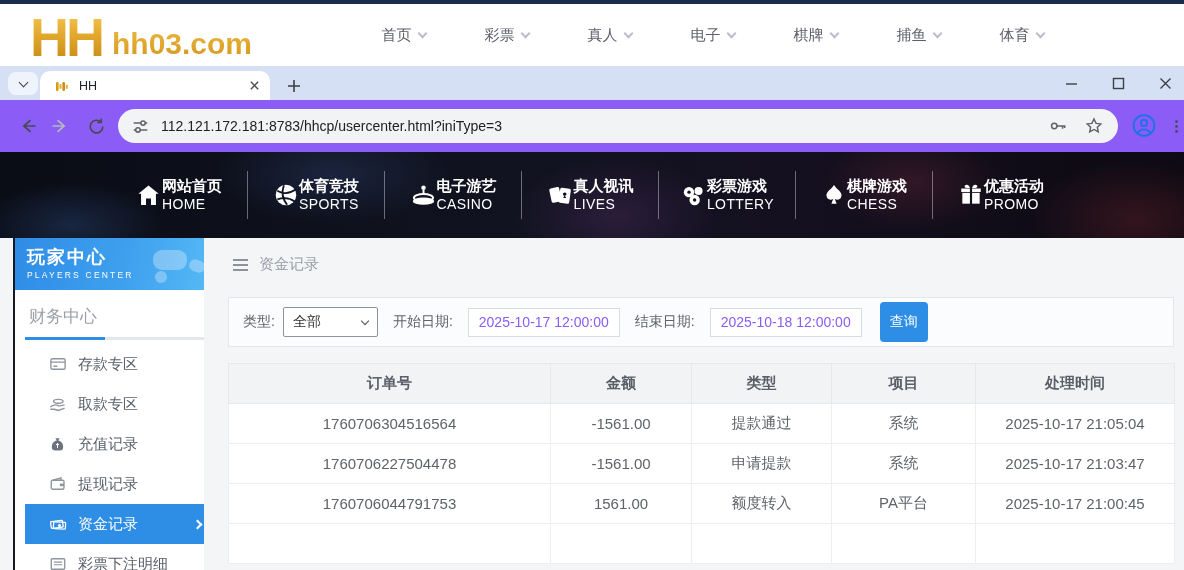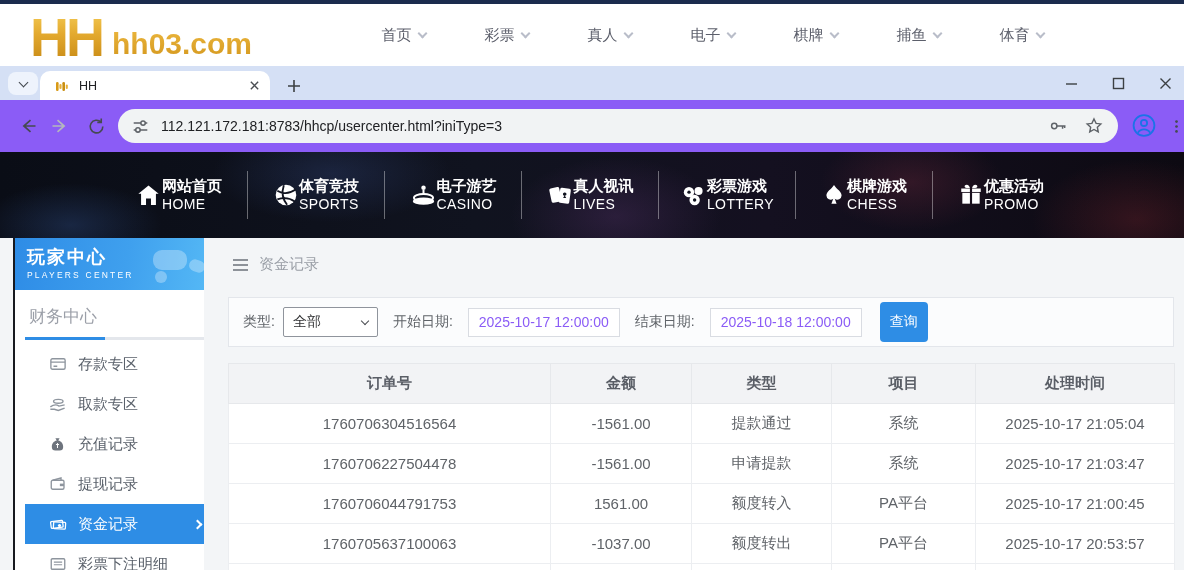--- a/index.html
+++ b/index.html
@@ -451,13 +451,6 @@
             <td>2025-10-17 21:00:45</td>
           </tr>
           <tr>
-            <td>1760705637100063</td>
-            <td>-1037.00</td>
-            <td>额度转出</td>
-            <td>PA平台</td>
-            <td>2025-10-17 20:53:57</td>
-          </tr>
-          <tr>
             <td></td>
               <td></td>
               <td></td>

